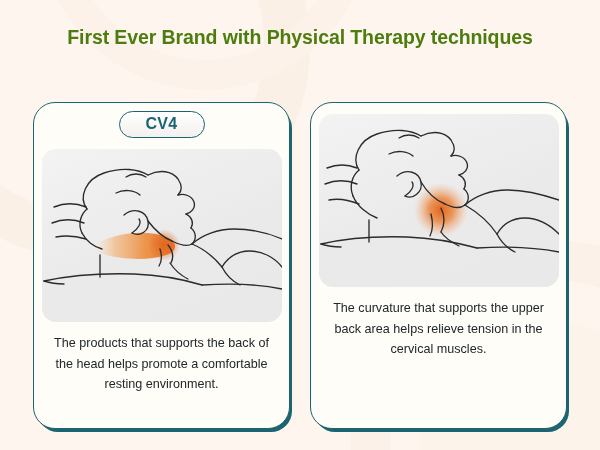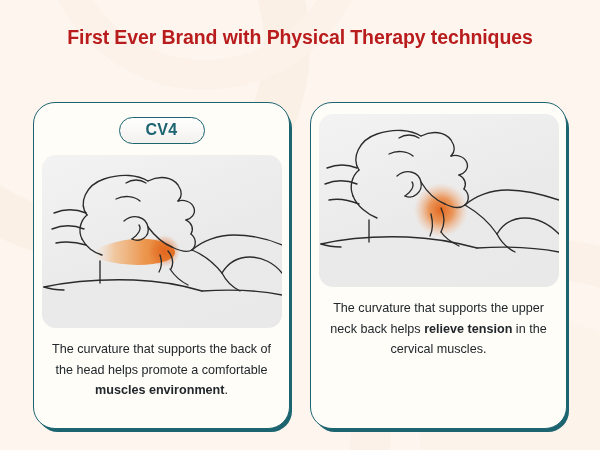--- a/index.html
+++ b/index.html
@@ -39,7 +39,7 @@
   .title {
     position:absolute; top:25px; left:0; width:600px;
     text-align:center;
-    color:#b91c1c;
+    color:#4d7c0f;
     font-size:19.5px;
     font-weight:bold;
     line-height:25px;

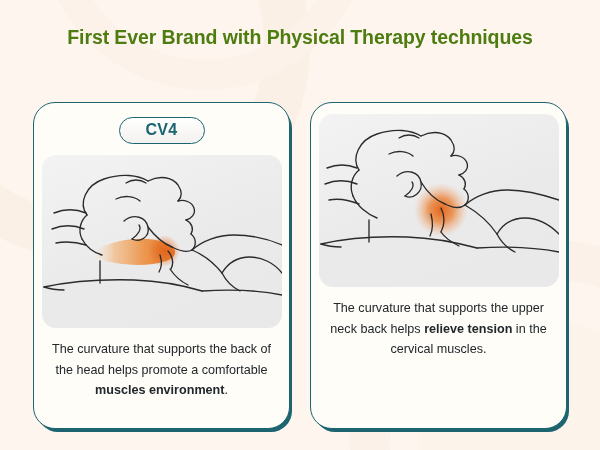--- a/index.html
+++ b/index.html
@@ -67,7 +67,7 @@
   }
 
   .badge {
-    margin-top:14px;
+    margin-top:8px;
     min-width:86px;
     padding:3px 21px 4px;
     border:1.5px solid #1b6470;

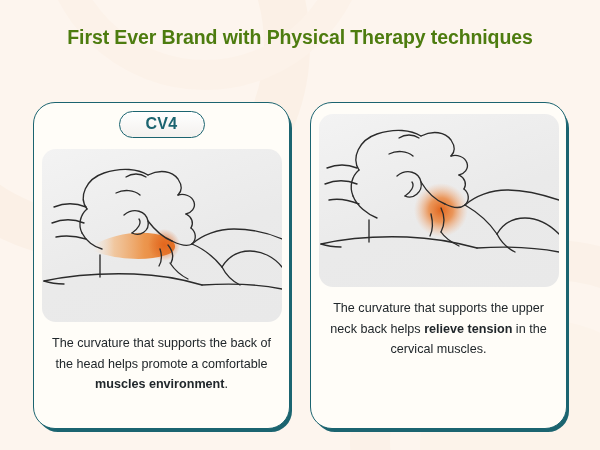--- a/index.html
+++ b/index.html
@@ -238,7 +238,7 @@
     </div>
 
     <div class="caption">
-      <span>The curvature that supports the upper neck back helps </span><b>relieve tension</b><span> in the cervical muscles.</span>
+      <span>The curvature that supports the upper back area helps </span><b>relieve tension</b><span> in the cervical muscles.</span>
     </div>
   </div>
 

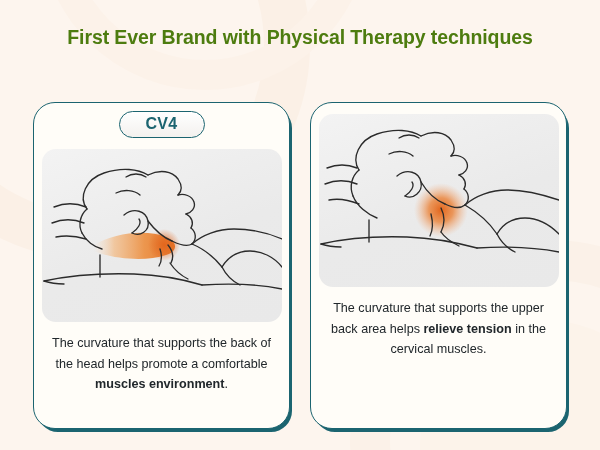--- a/index.html
+++ b/index.html
@@ -98,7 +98,7 @@
     font-size:12.6px;
     line-height:20.5px;
   }
-  .caption b { font-weight:bold; }
+  .caption b { font-weight:normal; }
 </style>
 </head>
 <body>

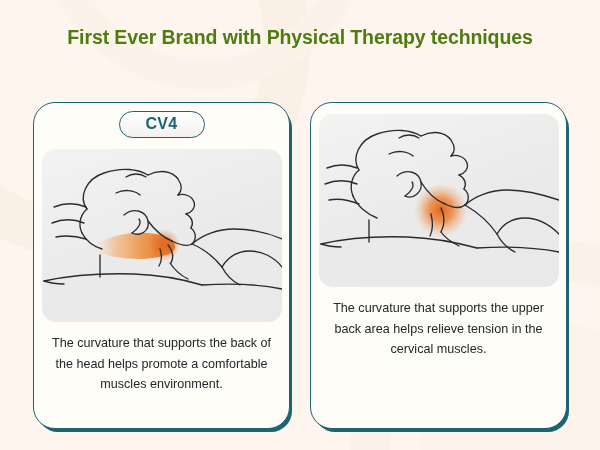--- a/index.html
+++ b/index.html
@@ -179,7 +179,7 @@
     </div>
 
     <div class="caption">
-      <span>The curvature that supports the back of the head helps promote a comfortable </span><b>muscles environment</b><span>.</span>
+      <span>The products that supports the back of the head helps promote a comfortable </span><b>muscles environment</b><span>.</span>
     </div>
   </div>
 

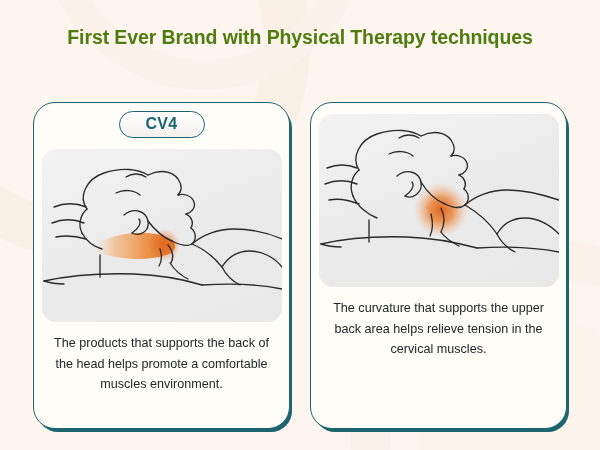--- a/index.html
+++ b/index.html
@@ -179,7 +179,7 @@
     </div>
 
     <div class="caption">
-      <span>The products that supports the back of the head helps promote a comfortable </span><b>muscles environment</b><span>.</span>
+      <span>The products that supports the back of the head helps promote a comfortable </span><b>resting environment</b><span>.</span>
     </div>
   </div>
 

